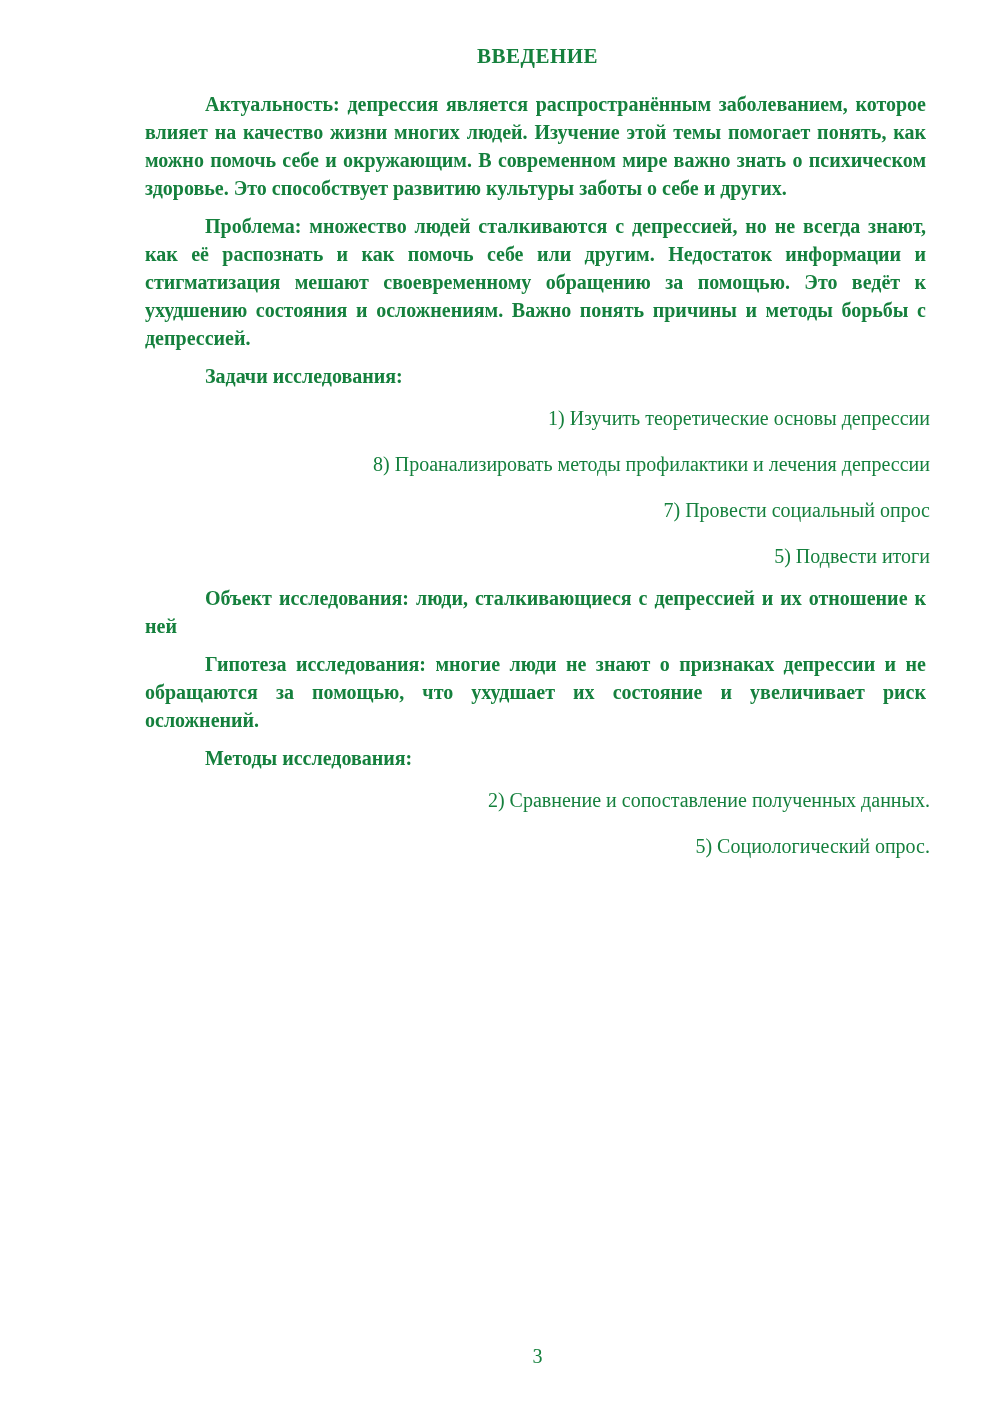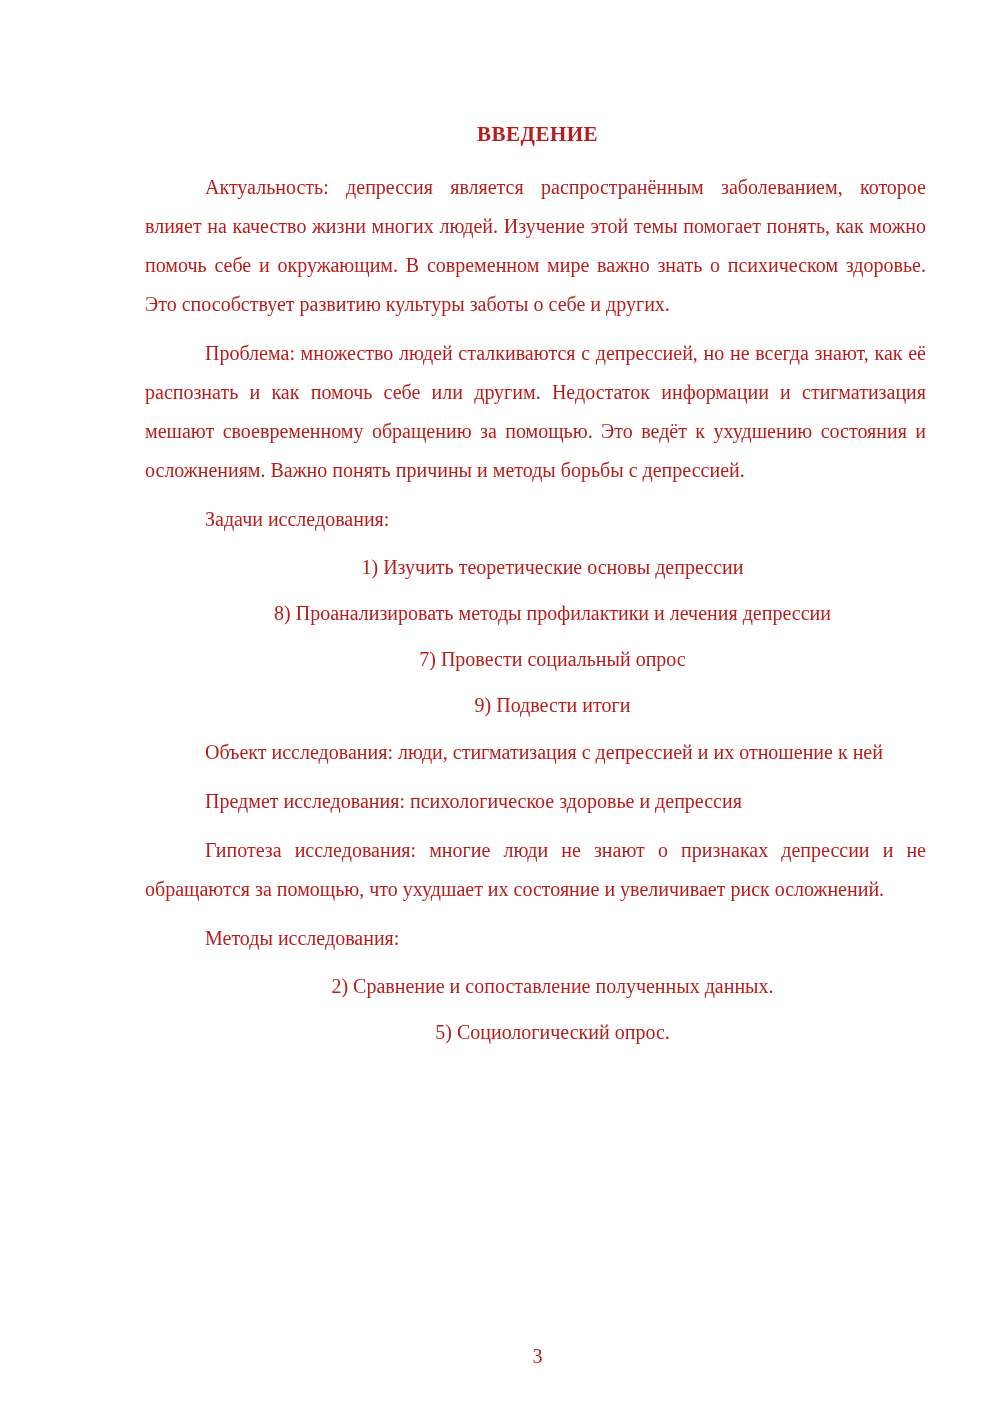--- a/index.html
+++ b/index.html
@@ -13,10 +13,10 @@
     height: 1414px;
     box-sizing: border-box;
     background: #ffffff;
-    padding: 116px 70px 0 145px;
+    padding: 38px 70px 0 145px;
     font-family: "Liberation Serif", "DejaVu Serif", serif;
     font-size: 20px;
-    color: #b91c1c;
+    color: #15803d;
     overflow: hidden;
   }
   .doc-title {

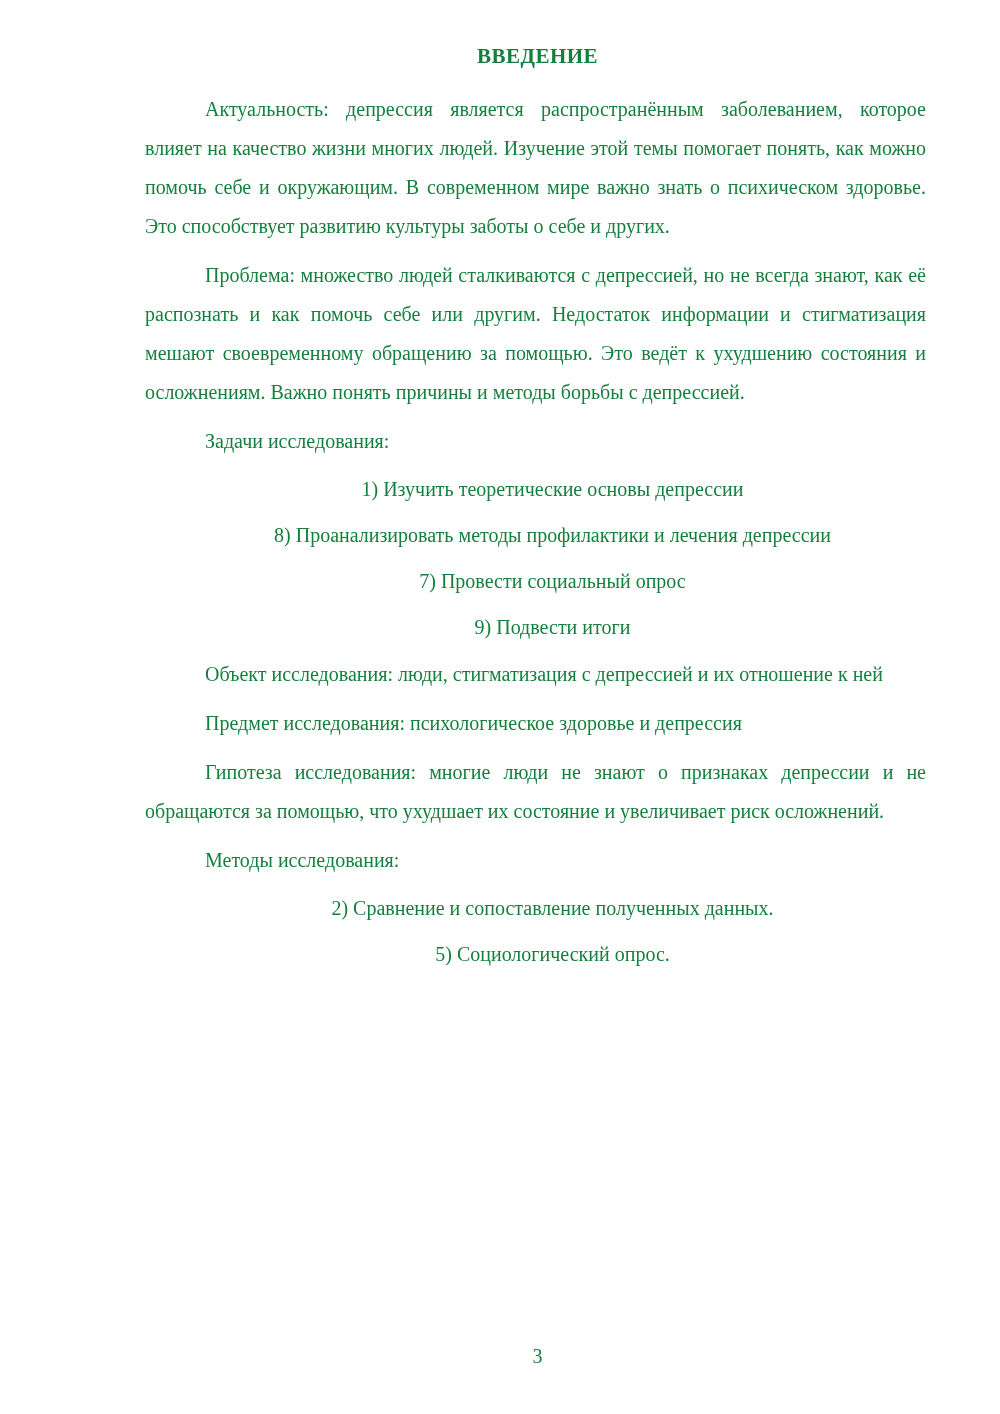--- a/index.html
+++ b/index.html
@@ -31,7 +31,8 @@
     margin: 0 4px 10px 0;
     text-indent: 60px;
     text-align: justify;
-    line-height: 39px;
+    line-height: 28px;
+    font-weight: bold;
   }
   .list-item {
     margin: 0 0 10px 0;

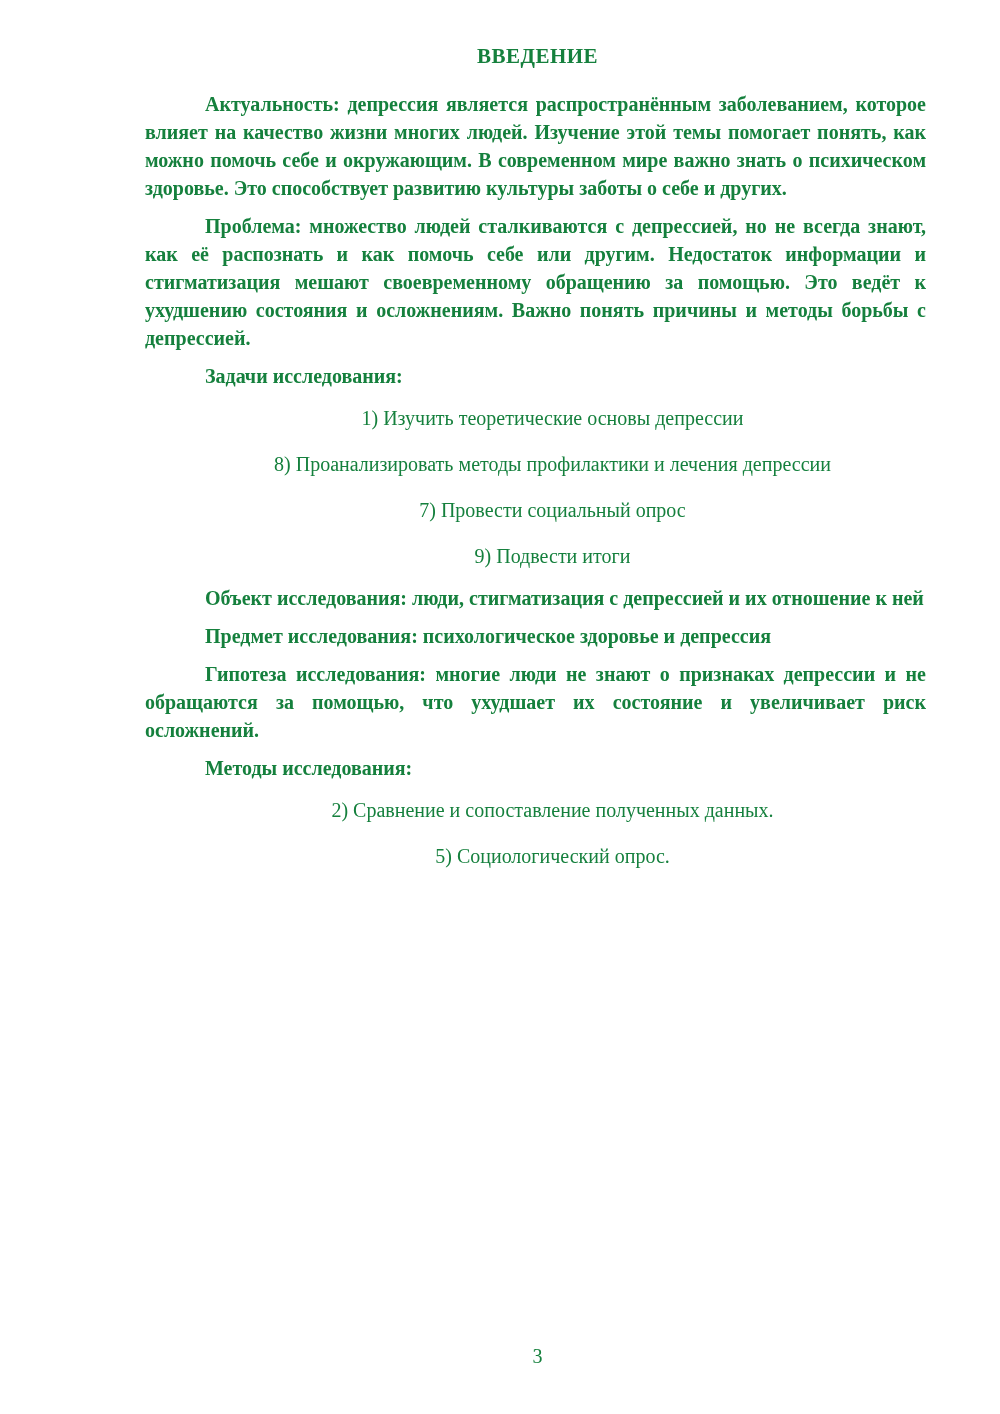--- a/index.html
+++ b/index.html
@@ -37,7 +37,7 @@
   .list-item {
     margin: 0 0 10px 0;
     padding-left: 30px;
-    text-align: center;
+    text-align: right;
     line-height: 36px;
   }
   .page-number {

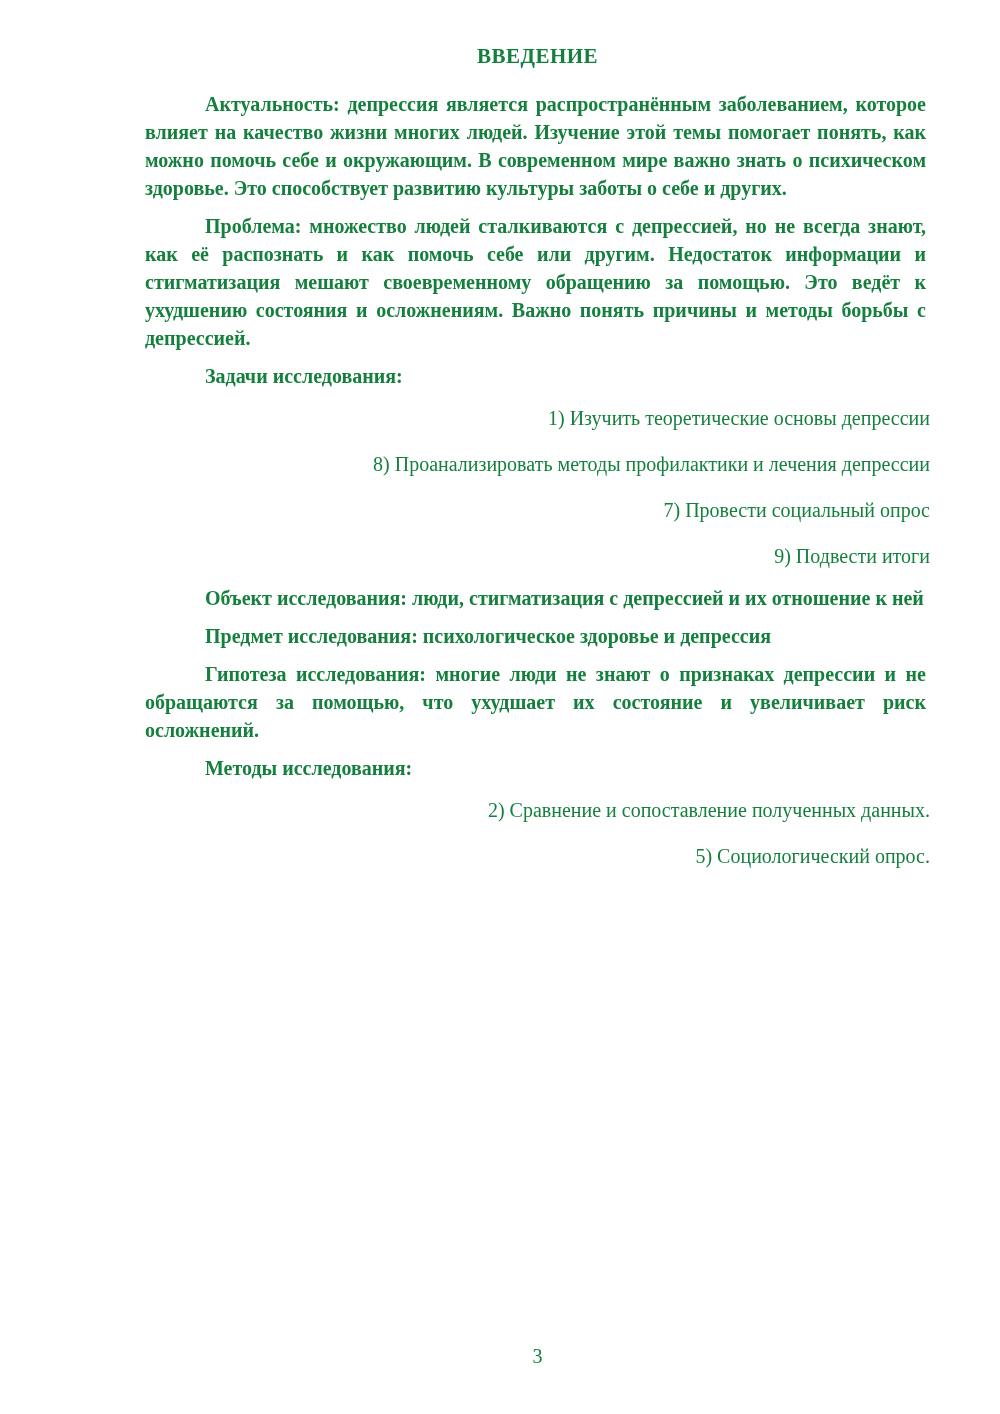--- a/index.html
+++ b/index.html
@@ -67,7 +67,7 @@
   <p class="list-item">1) Изучить теоретические основы депрессии</p>
   <p class="list-item">8) Проанализировать методы профилактики и лечения депрессии</p>
   <p class="list-item">7) Провести социальный опрос</p>
-  <p class="list-item">9) Подвести итоги</p>
+  <p class="list-item">5) Подвести итоги</p>
 
   <p class="para">Объект исследования: люди, стигматизация с депрессией и их отношение к ней</p>
 

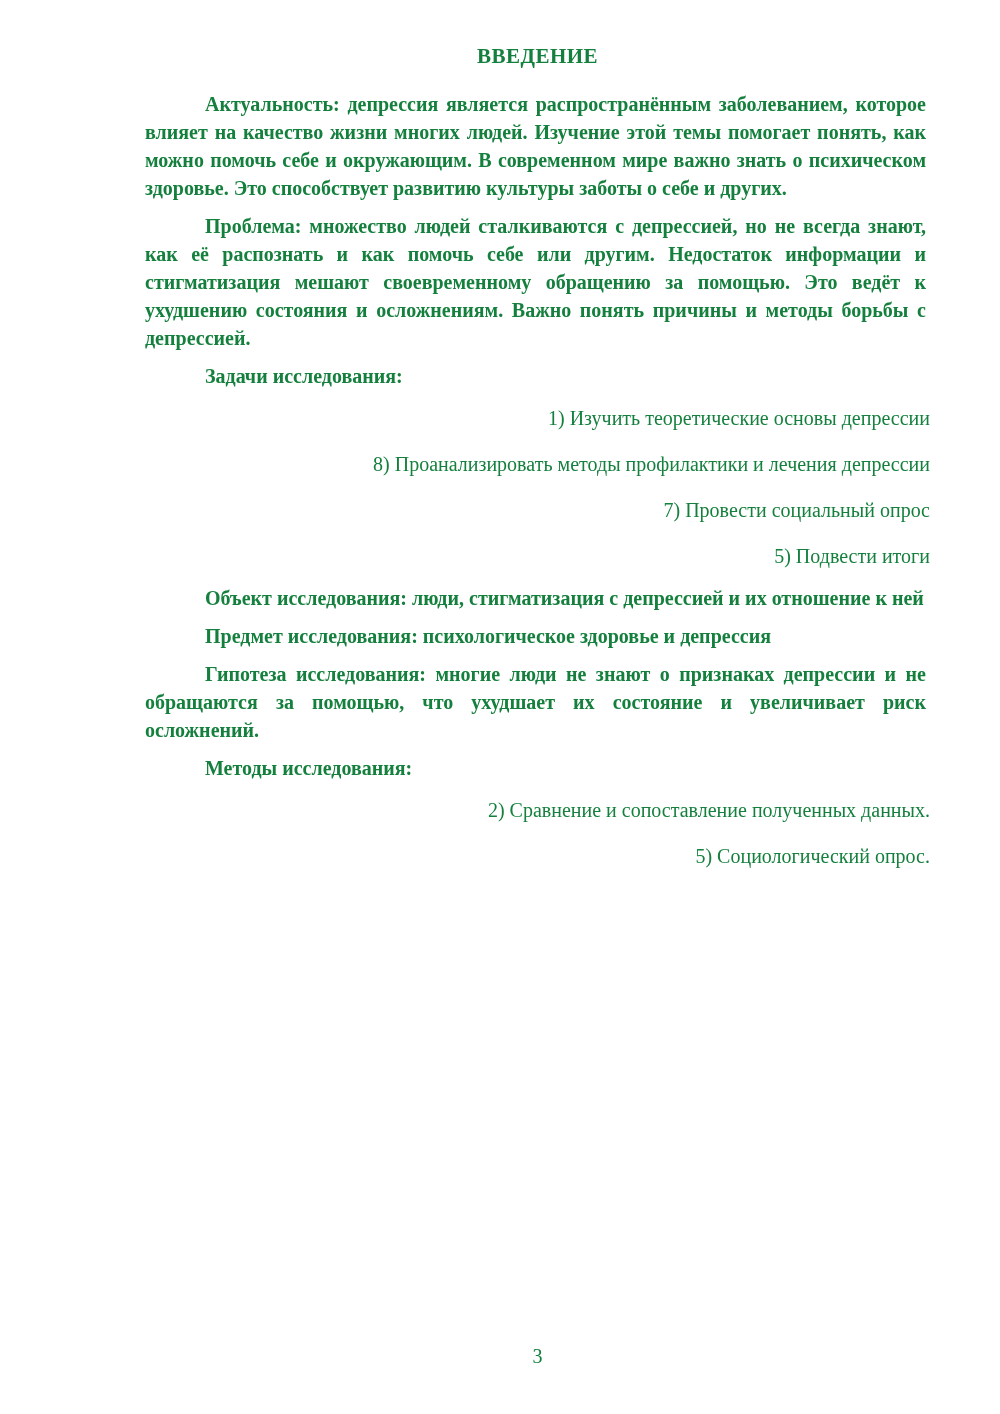--- a/index.html
+++ b/index.html
@@ -69,7 +69,7 @@
   <p class="list-item">7) Провести социальный опрос</p>
   <p class="list-item">5) Подвести итоги</p>
 
-  <p class="para">Объект исследования: люди, стигматизация с депрессией и их отношение к ней</p>
+  <p class="para">Объект исследования: люди, сталкивающиеся с депрессией и их отношение к ней</p>
 
   <p class="para">Предмет исследования: психологическое здоровье и депрессия</p>
 

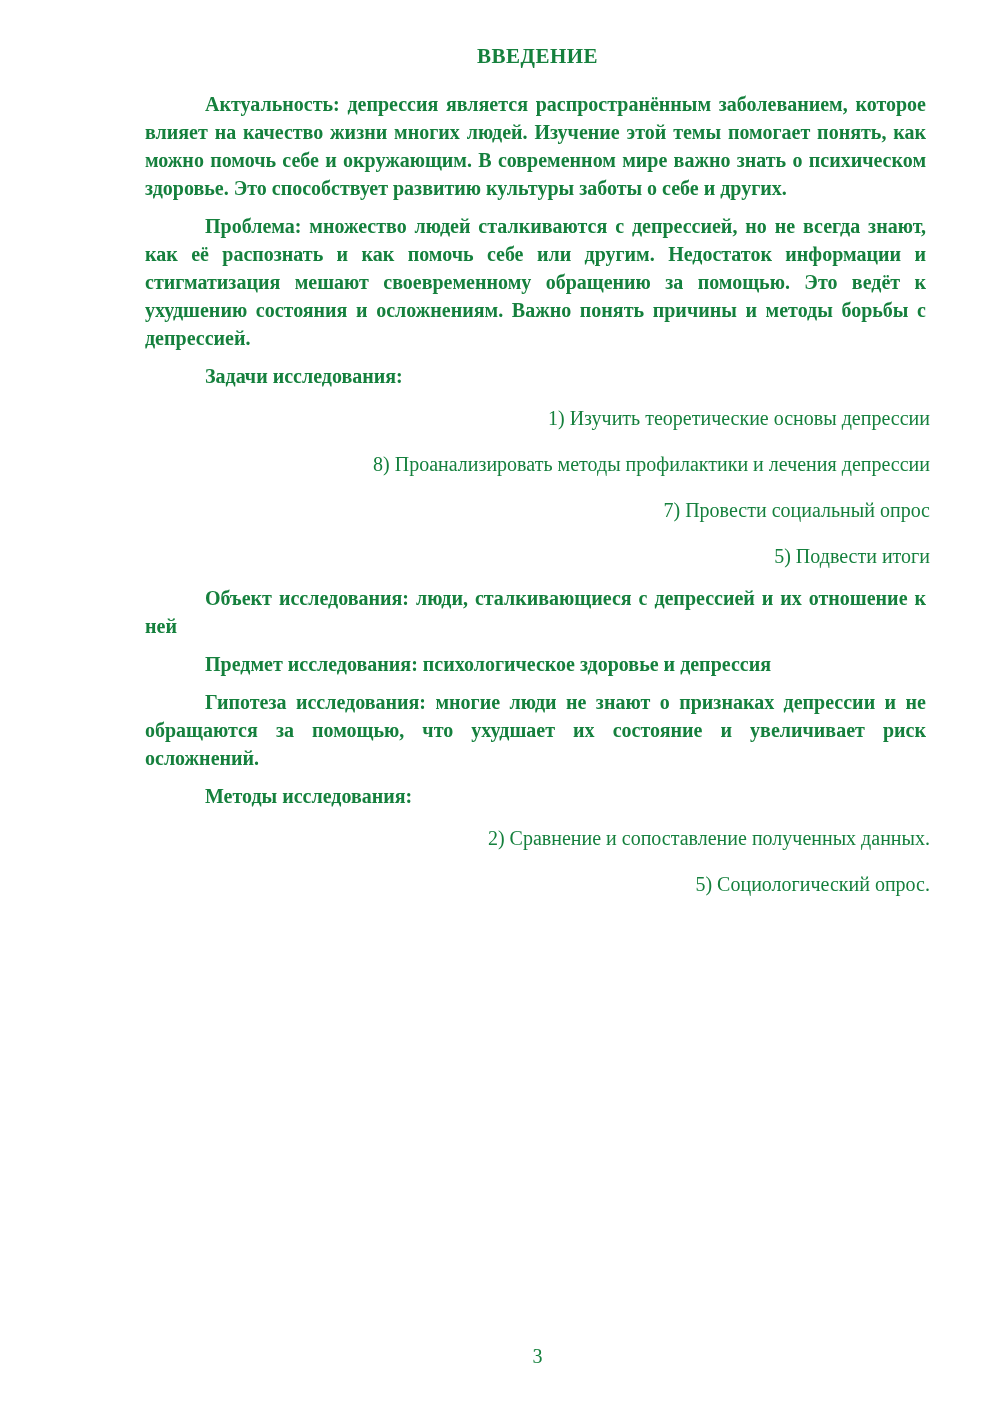--- a/index.html
+++ b/index.html
@@ -71,7 +71,6 @@
 
   <p class="para">Объект исследования: люди, сталкивающиеся с депрессией и их отношение к ней</p>
 
-  <p class="para">Предмет исследования: психологическое здоровье и депрессия</p>
 
   <p class="para">Гипотеза исследования: многие люди не знают о признаках депрессии и не обращаются за помощью, что ухудшает их состояние и увеличивает риск осложнений.</p>
 

